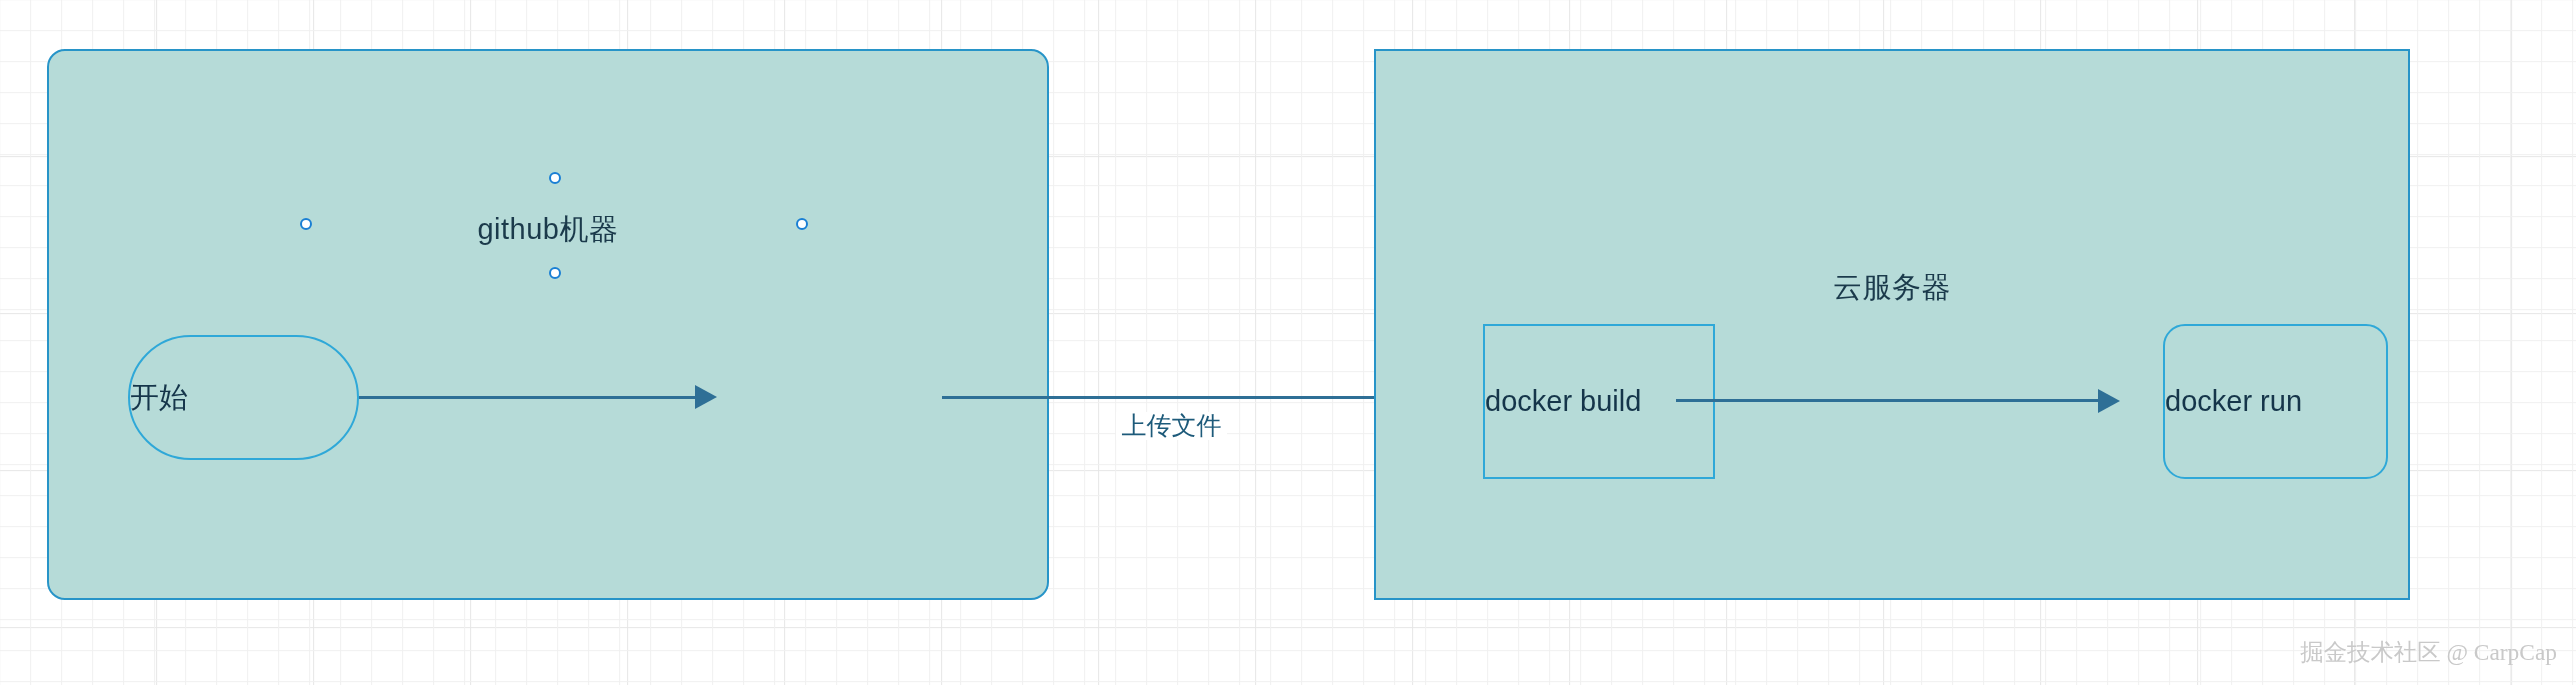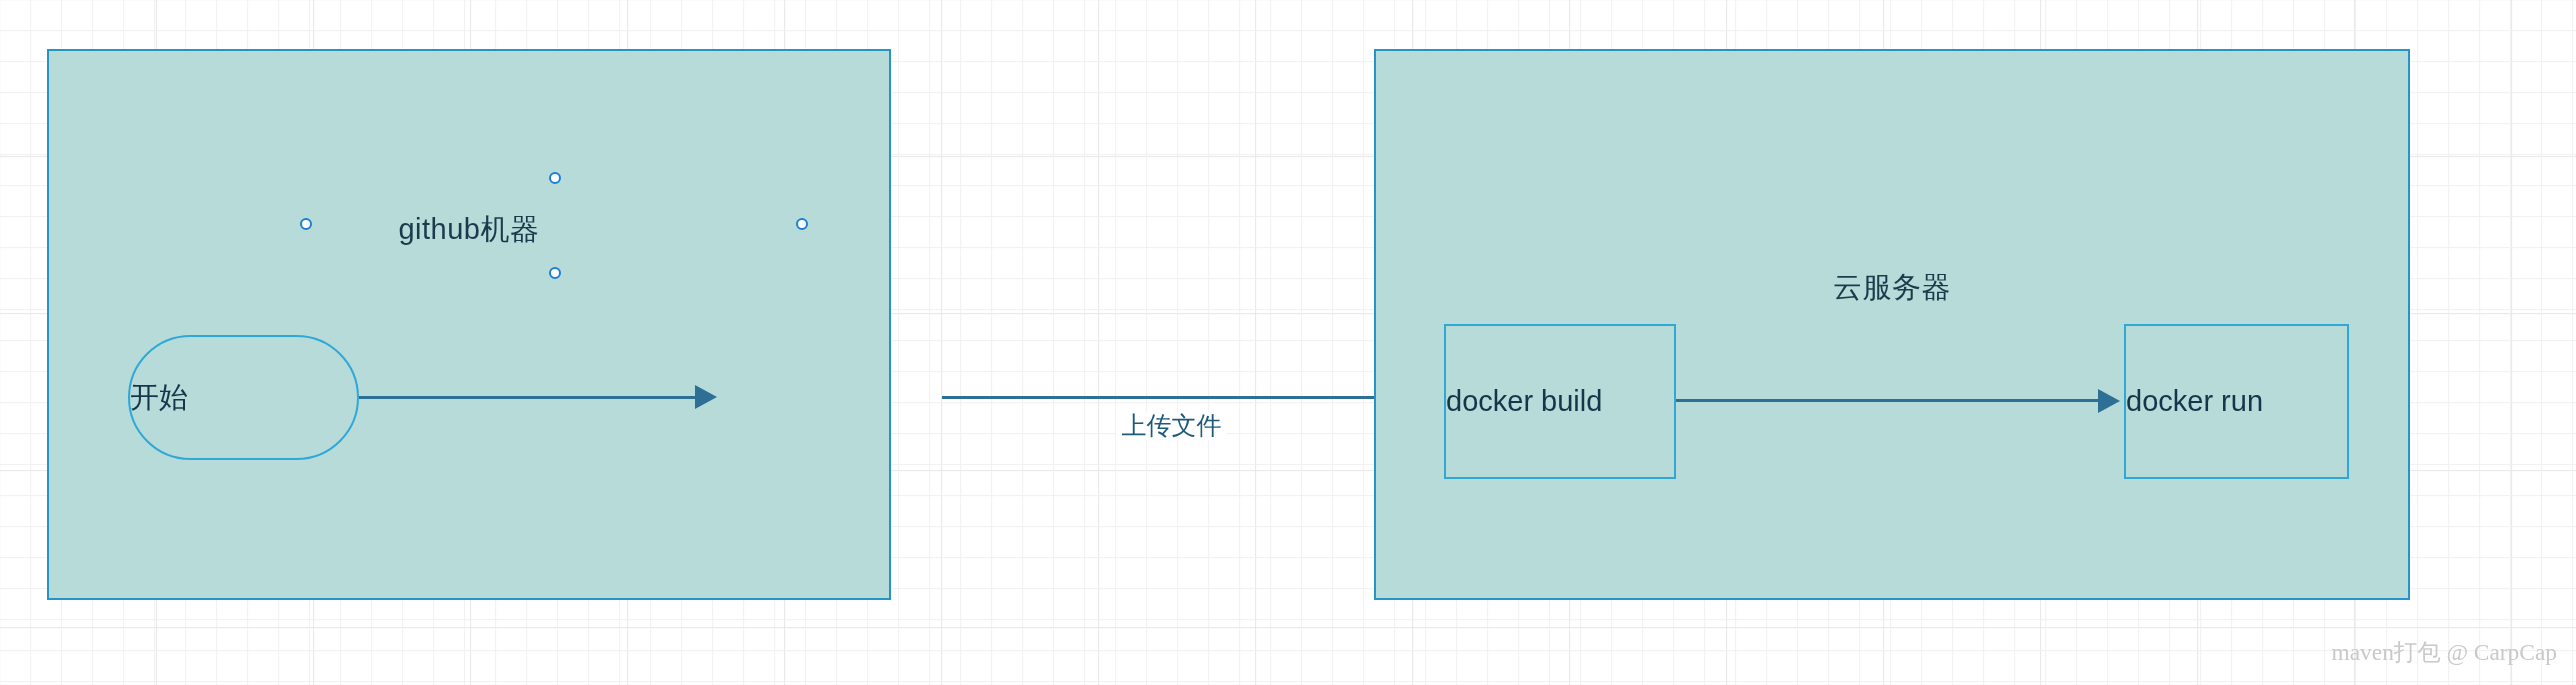--- a/index.html
+++ b/index.html
@@ -113,7 +113,7 @@
 
 <div id="canvas">
 
-  <div class="group" style="left:47px; top:49px; width:844px; height:551px;">
+  <div class="group" style="left:47px; top:49px; width:1002px; height:551px;border-radius:18px;">
     <div class="group-title" style="top:159px;">github机器</div>
   </div>
 

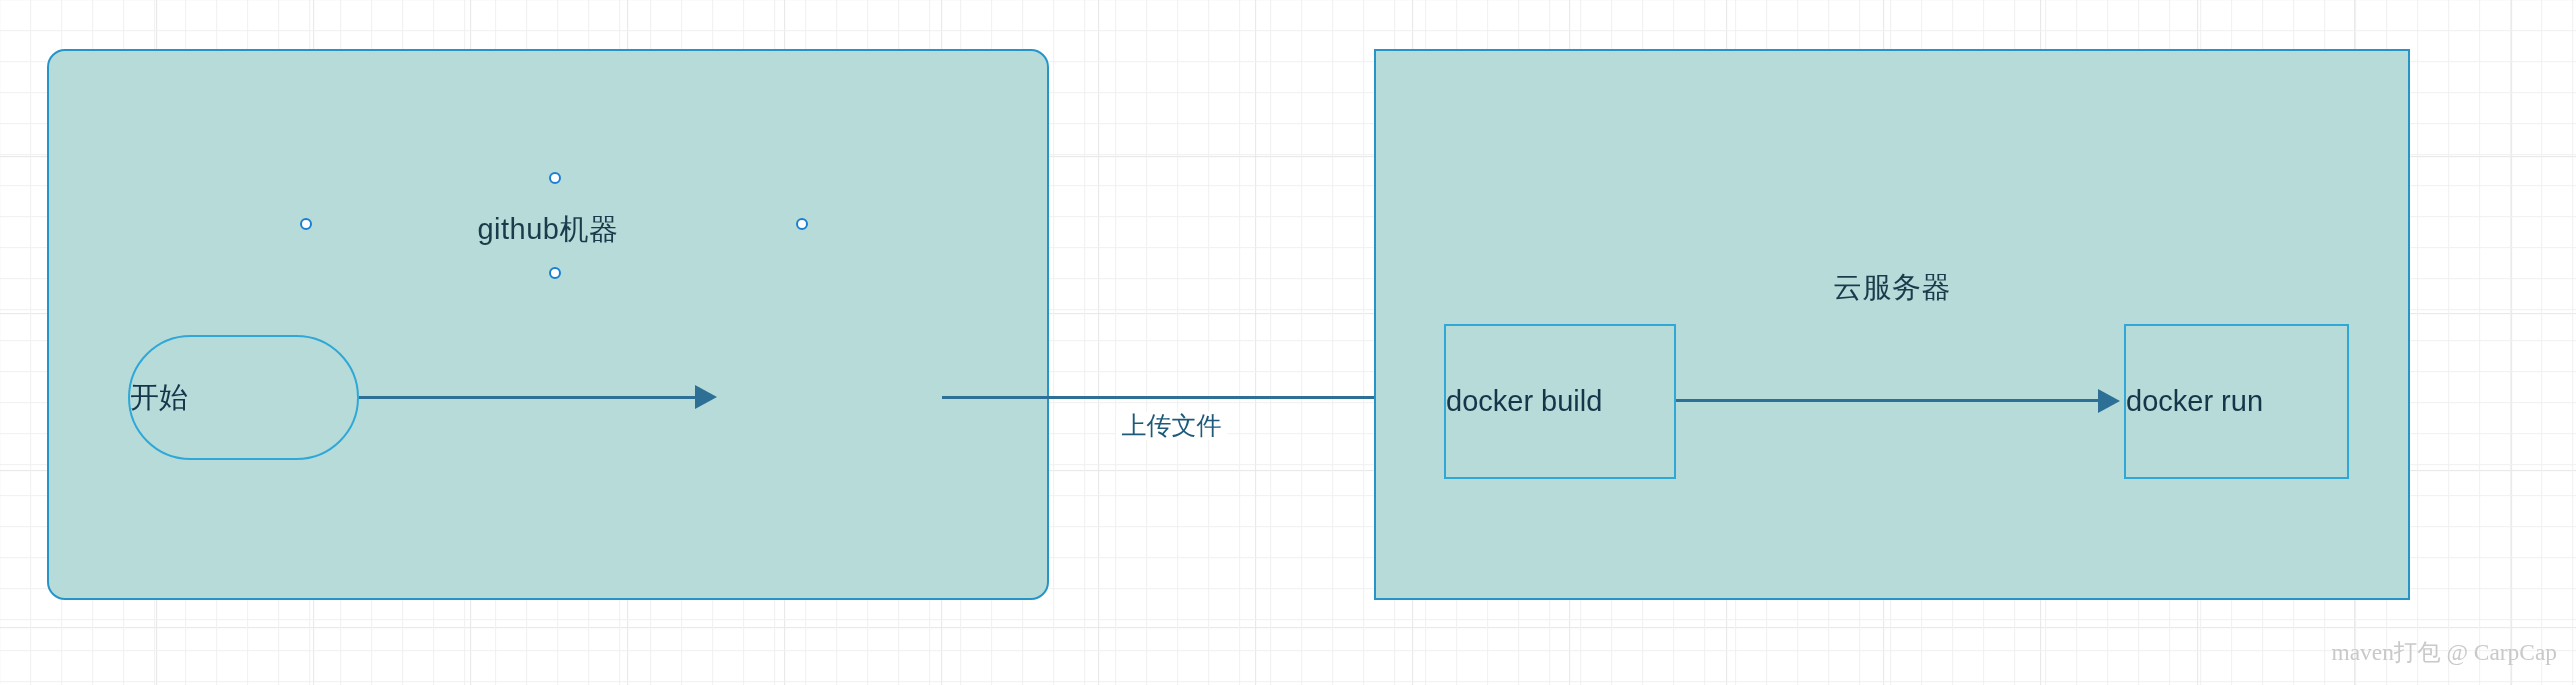--- a/index.html
+++ b/index.html
@@ -63,6 +63,7 @@
     background:#b6dbd8;
     border:2.8px solid #2fa8d8;
     border-radius:0;
+    margin-left:39px;
   }
 
   

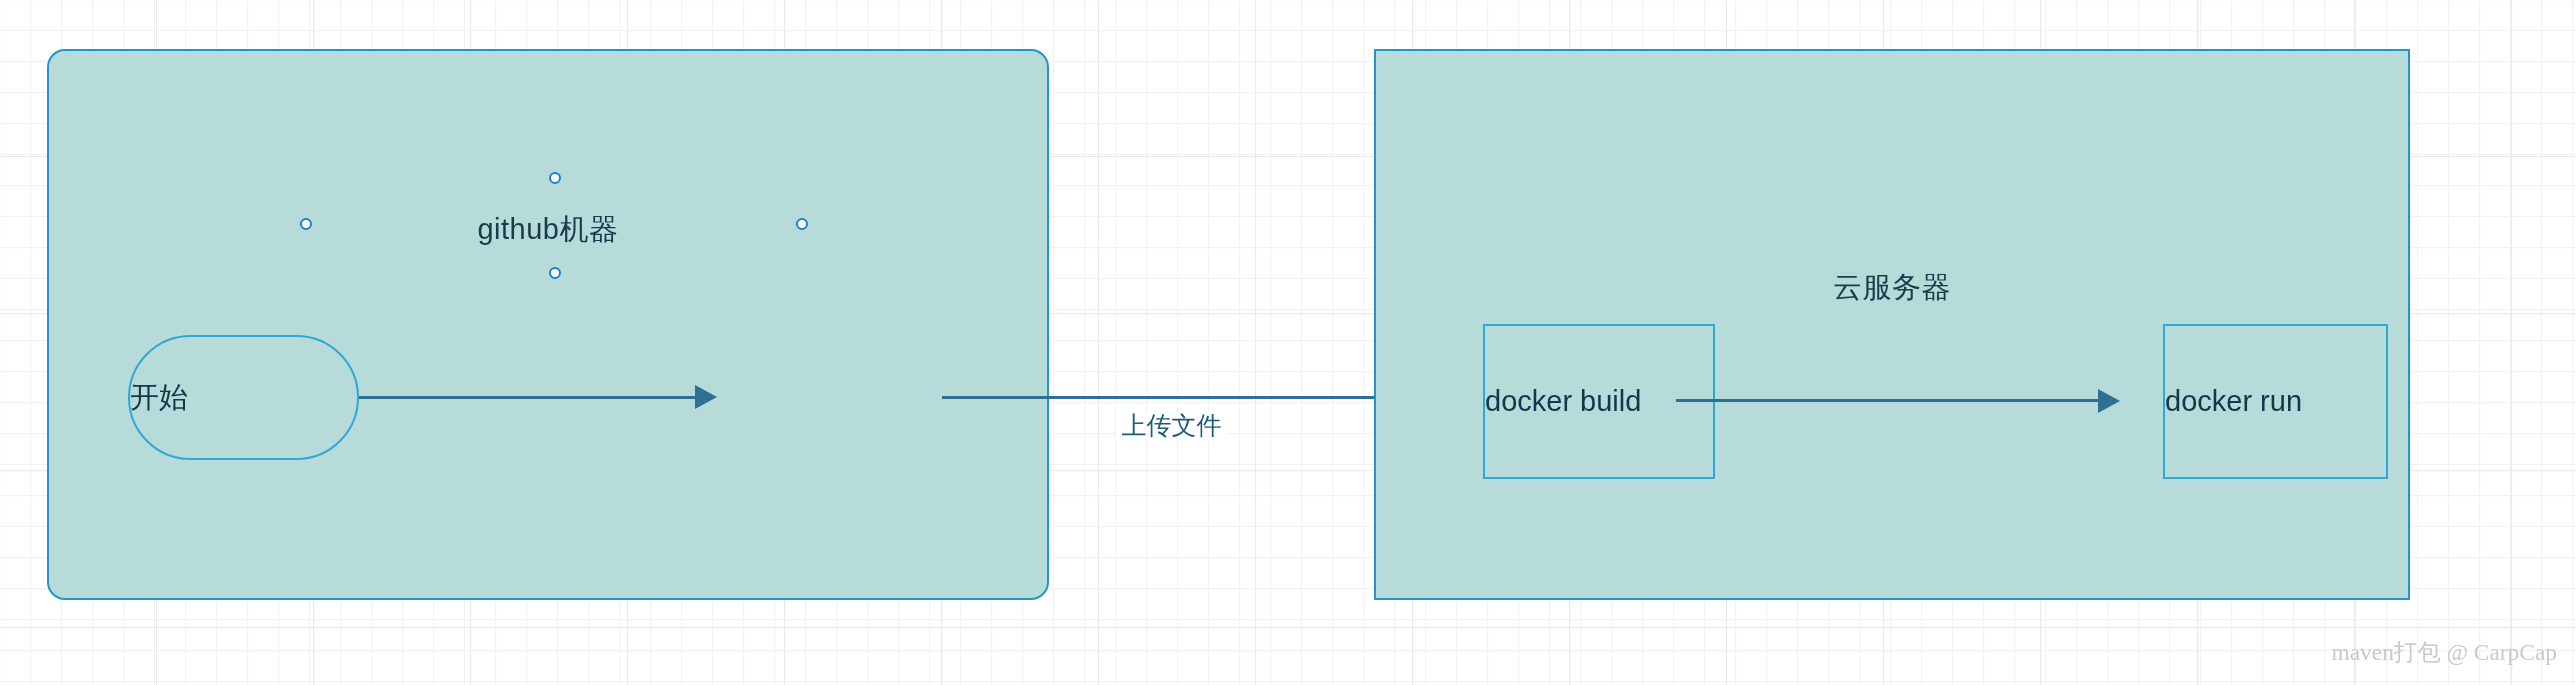--- a/index.html
+++ b/index.html
@@ -146,7 +146,7 @@
   <div class="edge-line" style="left:1676px; top:399px; width:424px;"></div>
   <div class="arrow-head" style="left:2098px; top:389px;"></div>
 
-  <div class="node rect" style="left:2124px; top:324px; width:225px; height:155px;">
+  <div class="node rect" style="left:2124px; top:324px; width:225px; height:155px;border-radius:22px;">
     <span>docker run</span>
   </div>
 

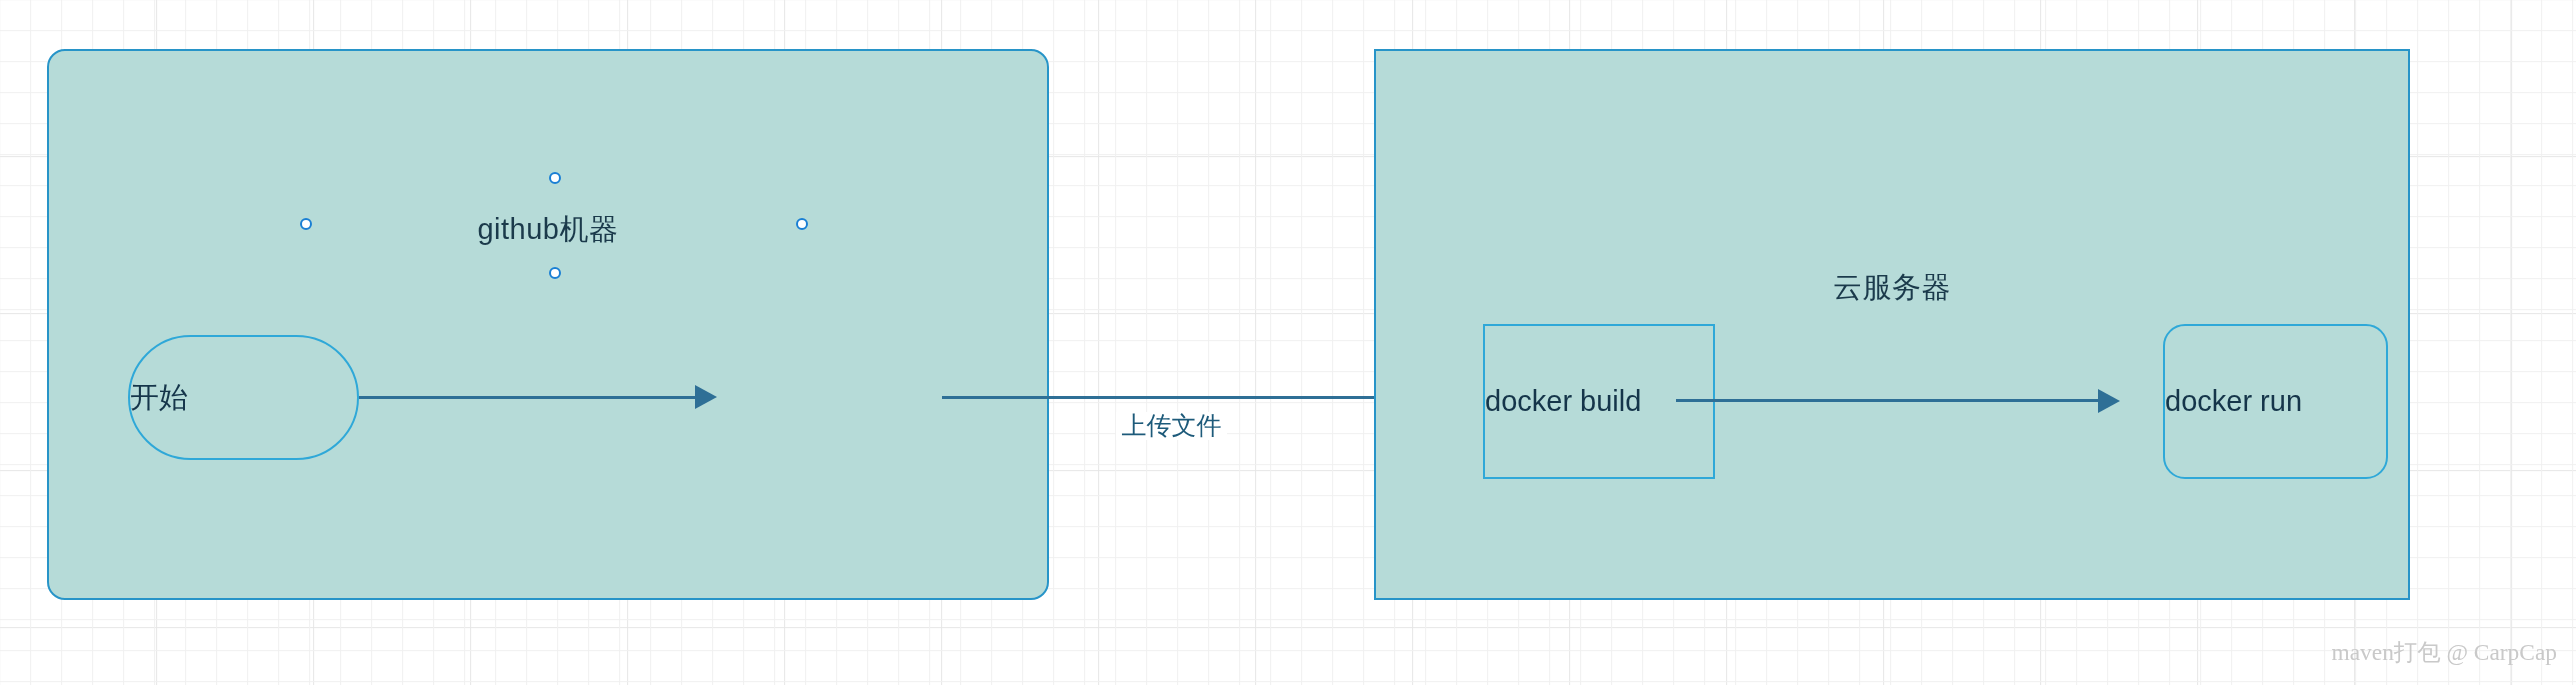--- a/index.html
+++ b/index.html
@@ -150,7 +150,7 @@
     <span>docker run</span>
   </div>
 
-  <div class="watermark" style="right:19px; bottom:17px;">maven打包 @ CarpCap</div>
+  <div class="watermark" style="right:19px; bottom:17px;">掘金技术社区 @ CarpCap</div>
 
 </div>
 

